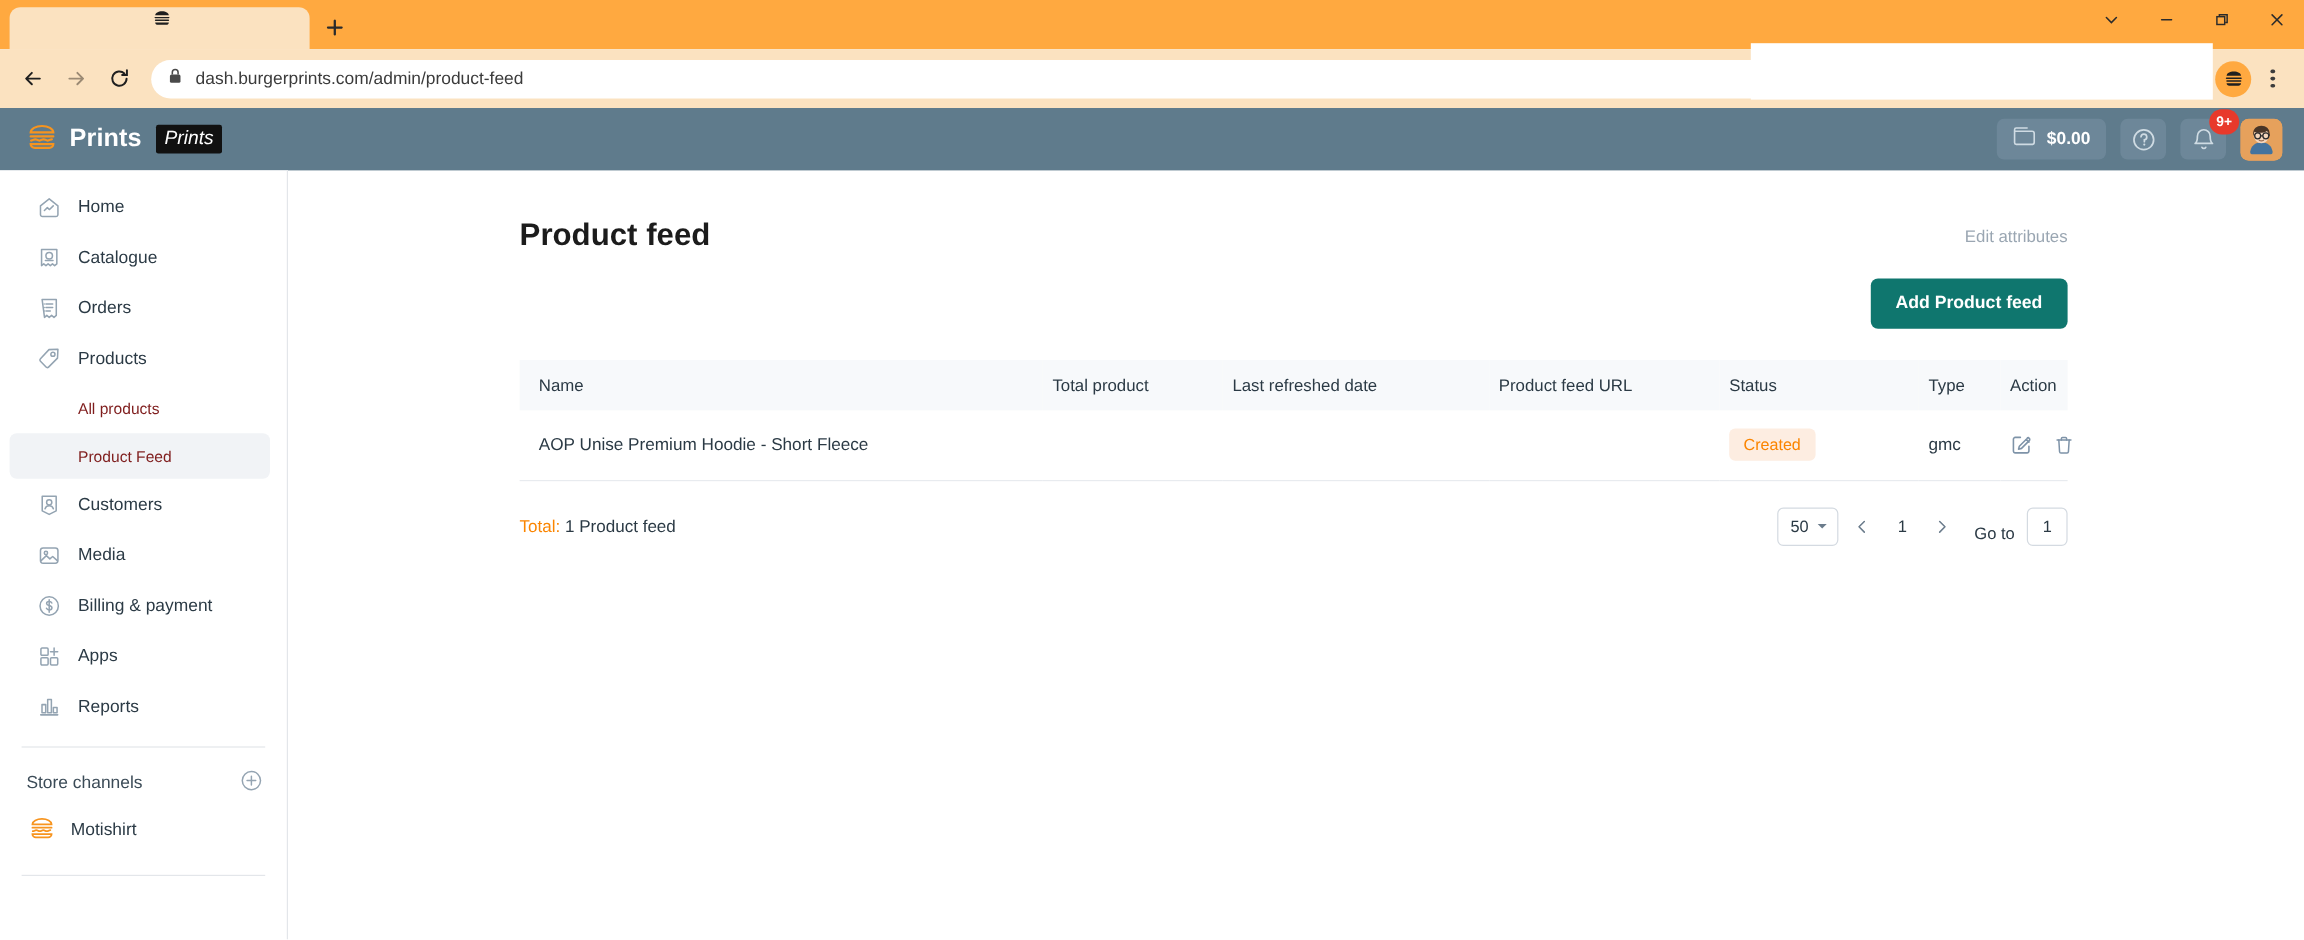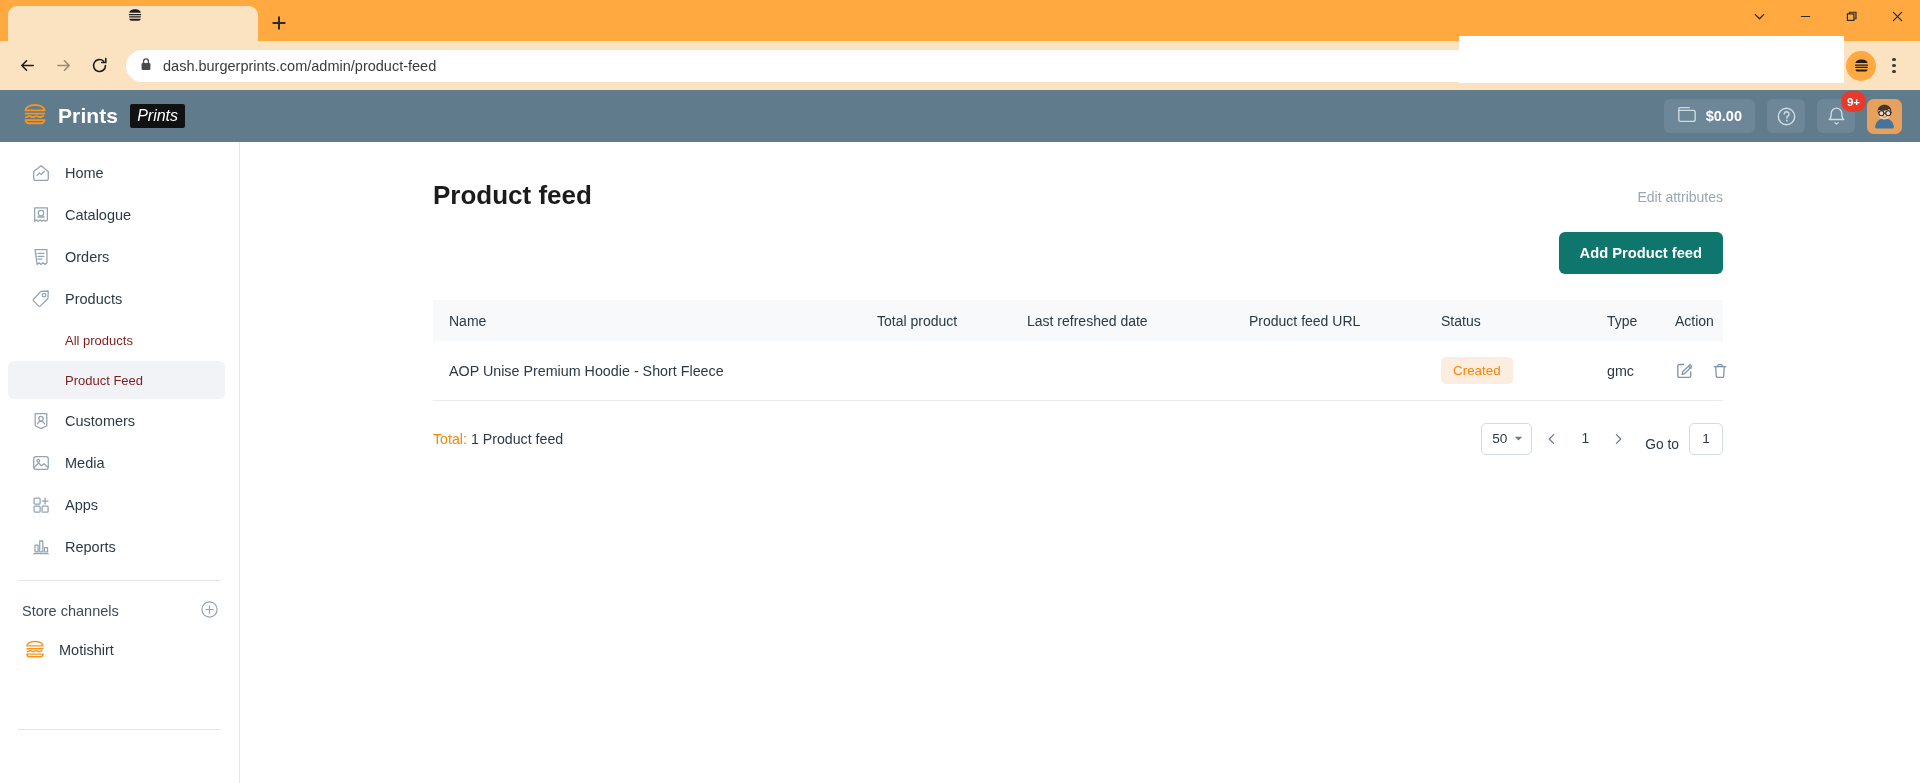--- a/index.html
+++ b/index.html
@@ -417,6 +417,16 @@
           <span>Media</span>
         </div>
 
+        <div class="navitem">
+          <span class="ico">
+            <svg width="20" height="20" viewBox="0 0 22 22" stroke="#94A4B2" stroke-width="1.4" fill="none" stroke-linecap="round">
+              <circle cx="11" cy="11" r="8.4"></circle>
+              <path d="M13.4 8.2c-.4-.9-1.3-1.4-2.4-1.4-1.4 0-2.4.8-2.4 1.9 0 2.5 4.9 1.3 4.9 3.9 0 1.2-1.1 2-2.5 2-1.2 0-2.1-.5-2.5-1.5"></path>
+              <path d="M11 5.2v11.6"></path>
+            </svg>
+          </span>
+          <span>Billing &amp; payment</span>
+        </div>
 
         <div class="navitem">
           <span class="ico">

